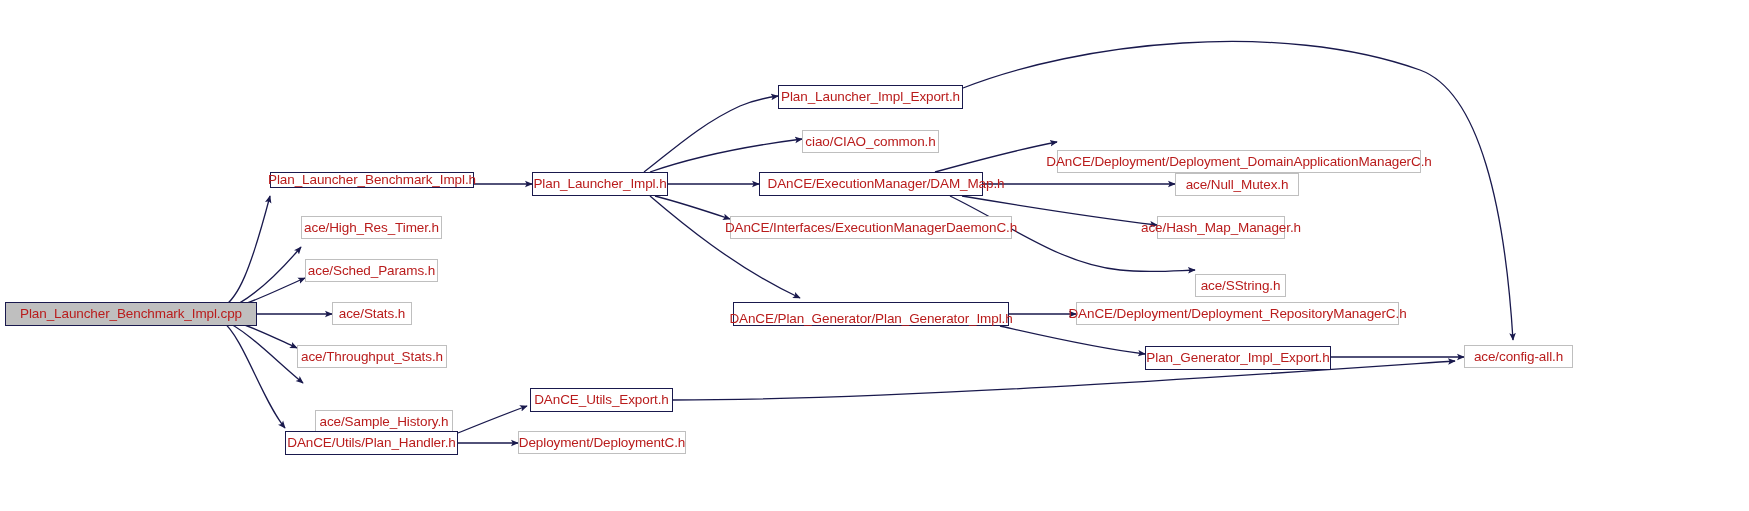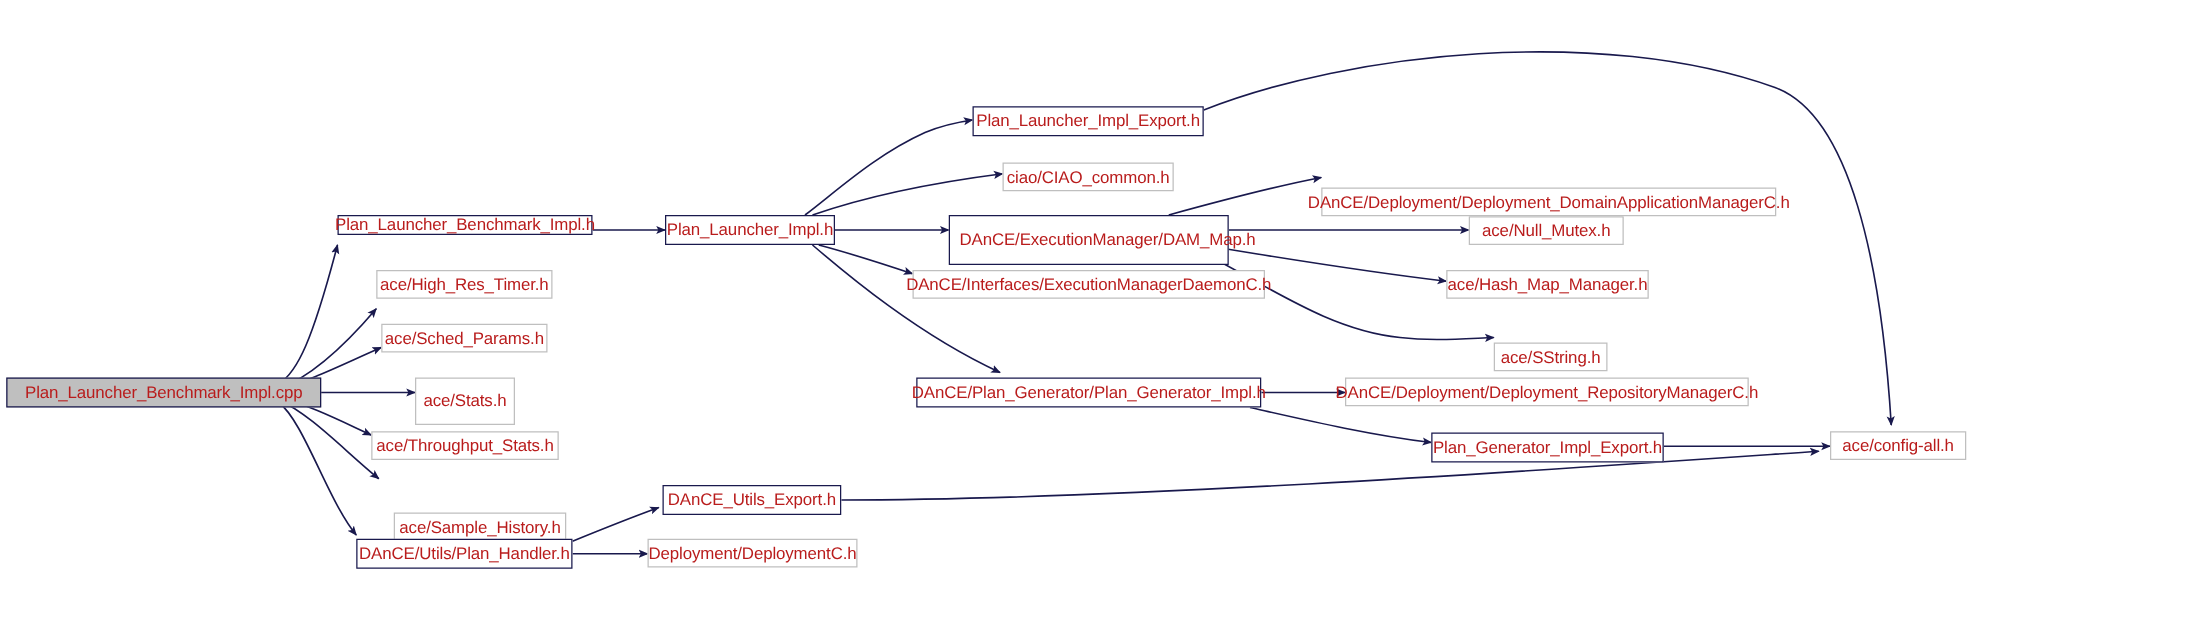--- a/index.html
+++ b/index.html
@@ -93,7 +93,7 @@
       <div class="node ext" style="left: 802px; top: 130px; width: 137px; height: 23px;">
         <span>ciao/CIAO_common.h</span>
       </div>
-      <div class="node int" style="left: 759px; top: 172px; width: 224px; height: 40px; padding-left: 30px;">
+      <div class="node int" style="left: 759px; top: 172px; width: 224px; height: 24px; padding-left: 30px;">
         <span>DAnCE/ExecutionManager/DAM_Map.h</span>
       </div>
       <div class="node ext" style="left: 730px; top: 216px; width: 282px; height: 23px;">

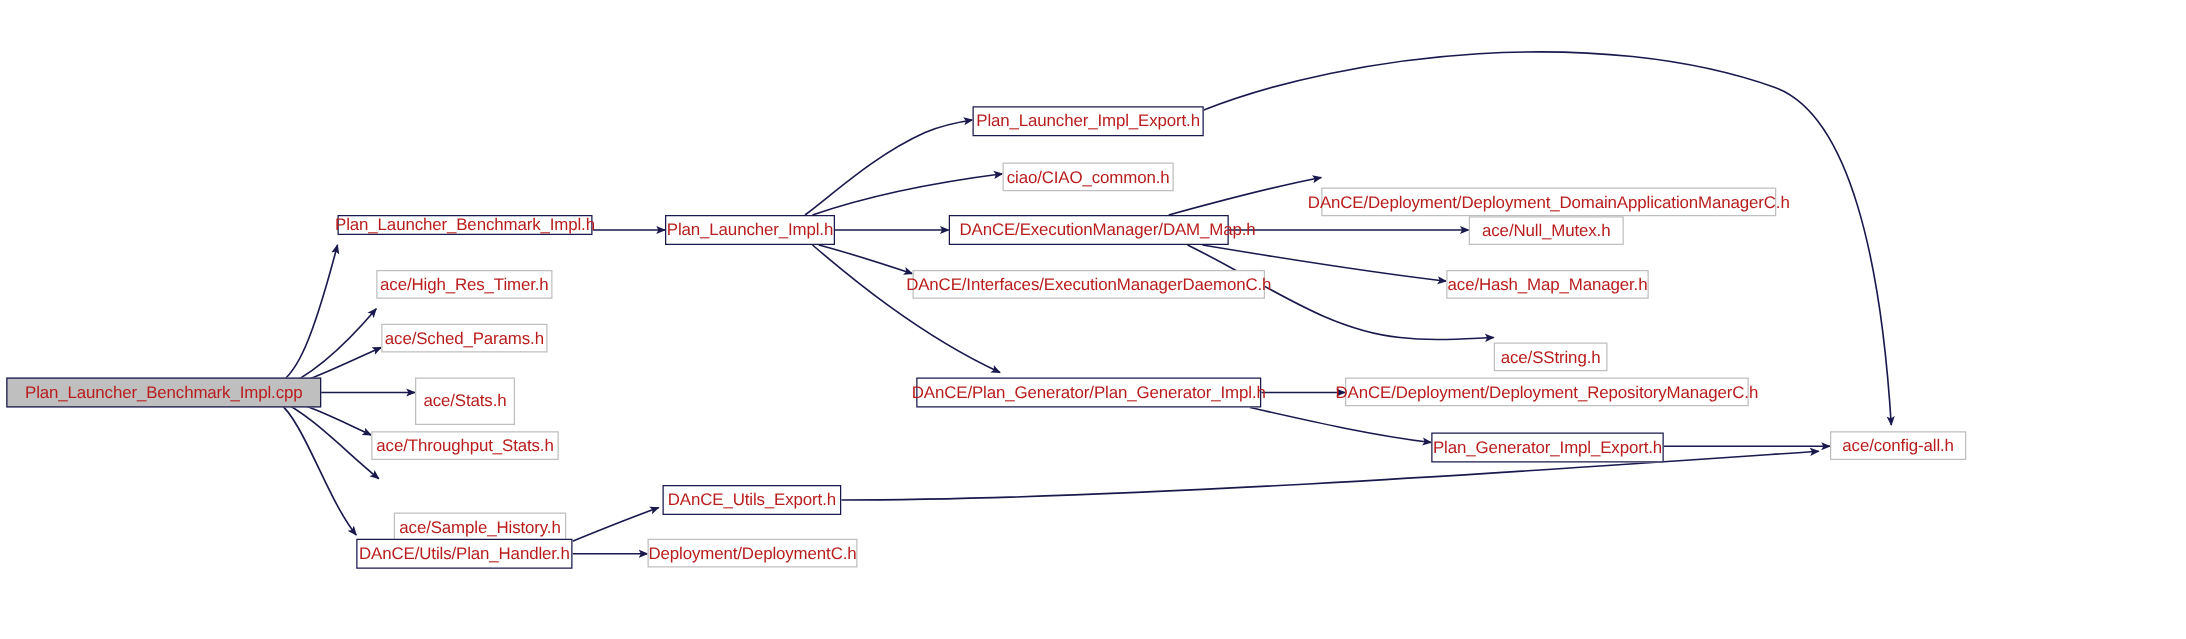--- a/index.html
+++ b/index.html
@@ -108,7 +108,7 @@
       <div class="node ext" style="left: 1175px; top: 173px; width: 124px; height: 23px;">
         <span>ace/Null_Mutex.h</span>
       </div>
-      <div class="node ext" style="left: 1157px; top: 216px; width: 162px; height: 23px;">
+      <div class="node ext" style="left: 1157px; top: 216px; width: 128px; height: 23px;">
         <span>ace/Hash_Map_Manager.h</span>
       </div>
       <div class="node ext" style="left: 1195px; top: 274px; width: 91px; height: 23px;">

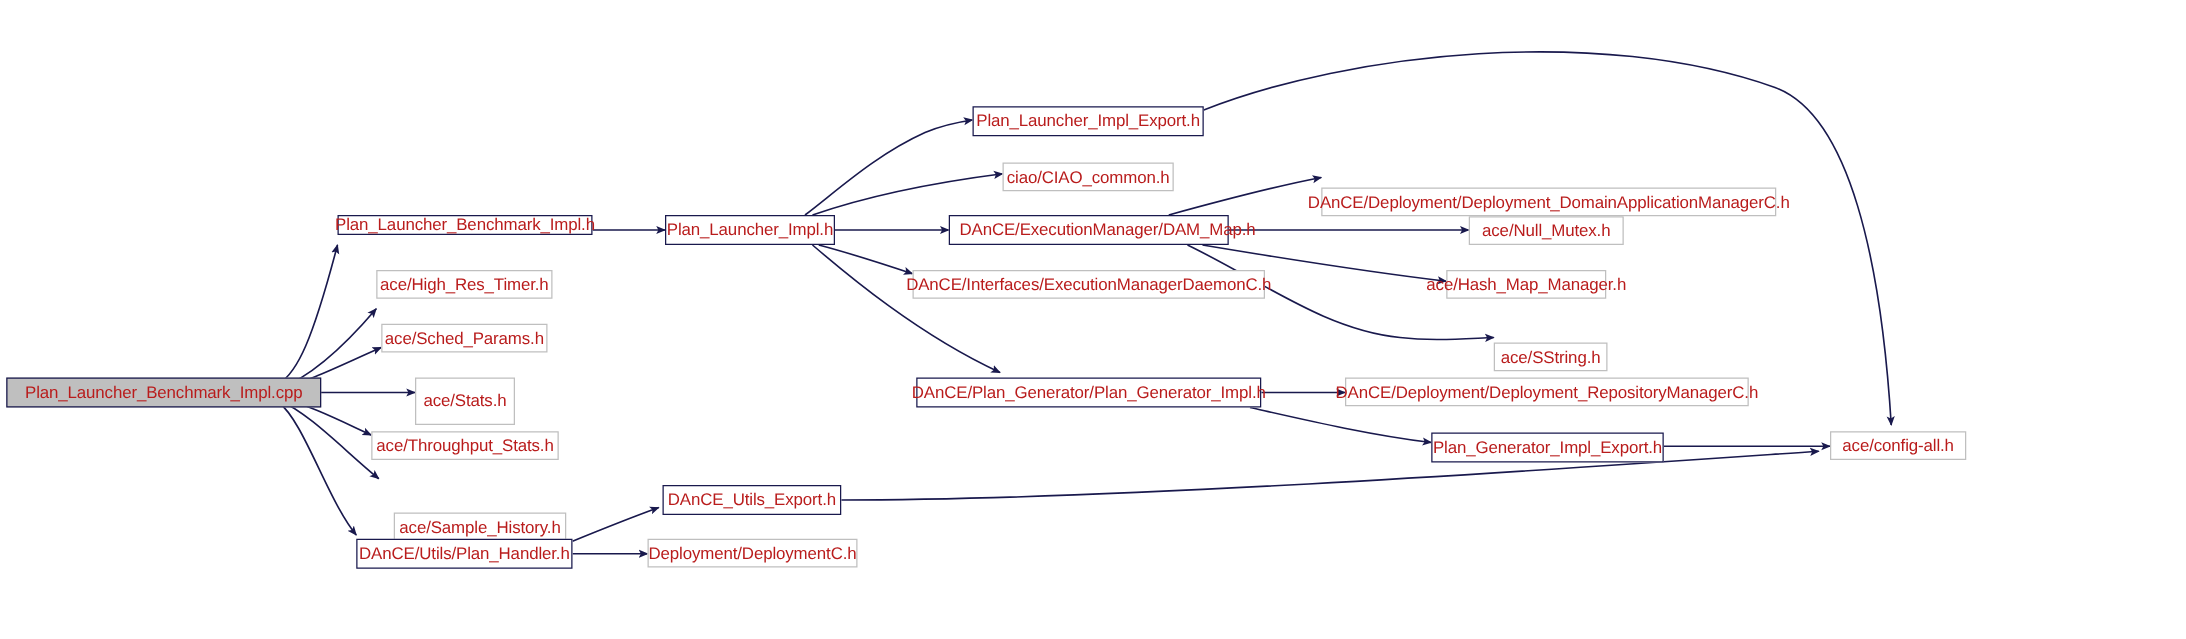--- a/index.html
+++ b/index.html
@@ -66,7 +66,7 @@
       <div class="node ext" style="left: 305px; top: 259px; width: 133px; height: 23px;">
         <span>ace/Sched_Params.h</span>
       </div>
-      <div class="node ext" style="left: 332px; top: 302px; width: 80px; height: 38px;">
+      <div class="node ext" style="left: 332px; top: 302px; width: 80px; height: 23px;">
         <span>ace/Stats.h</span>
       </div>
       <div class="node ext" style="left: 297px; top: 345px; width: 150px; height: 23px;">

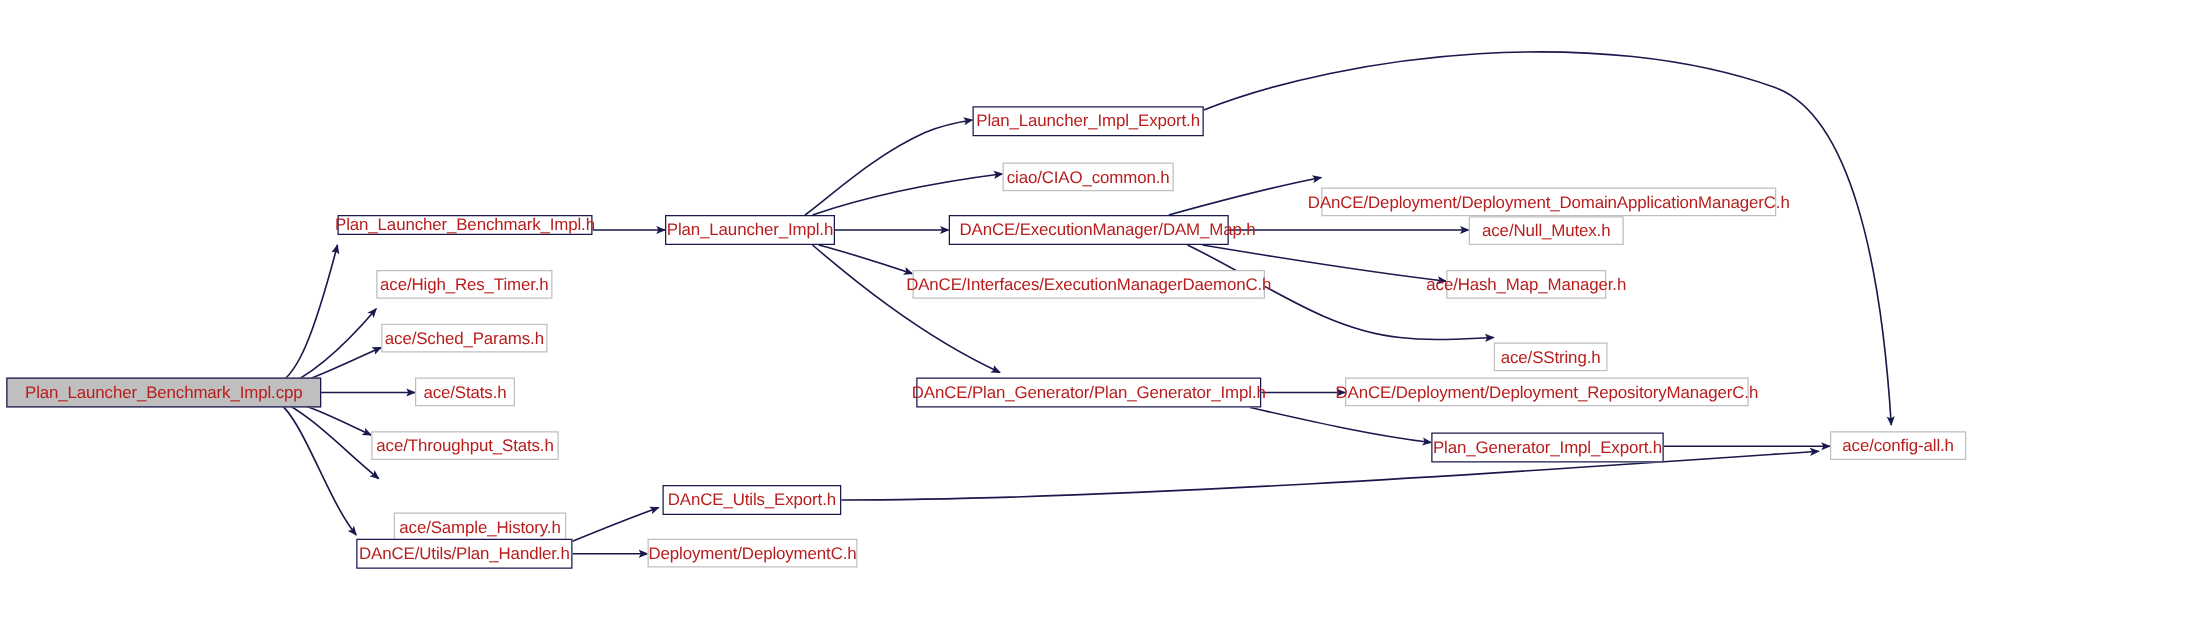--- a/index.html
+++ b/index.html
@@ -99,7 +99,7 @@
       <div class="node ext" style="left: 730px; top: 216px; width: 282px; height: 23px;">
         <span>DAnCE/Interfaces/ExecutionManagerDaemonC.h</span>
       </div>
-      <div class="node int" style="left: 733px; top: 302px; width: 276px; height: 24px;">
+      <div class="node int" style="left: 733px; top: 302px; width: 276px; height: 24px; align-items: flex-end;">
         <span>DAnCE/Plan_Generator/Plan_Generator_Impl.h</span>
       </div>
       <div class="node ext" style="left: 1057px; top: 130px; width: 364px; height: 23px; margin-top: 20px;">

